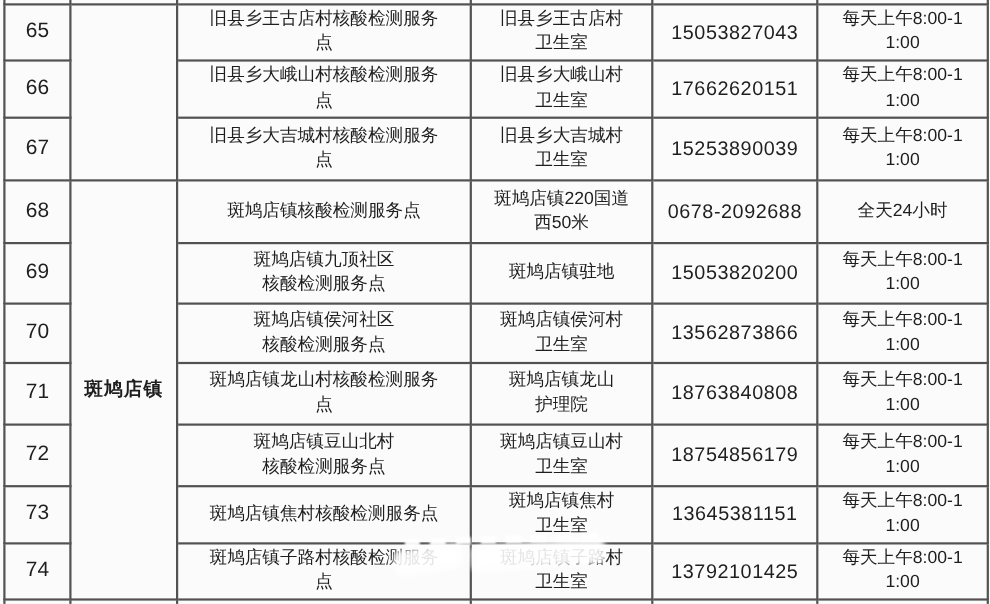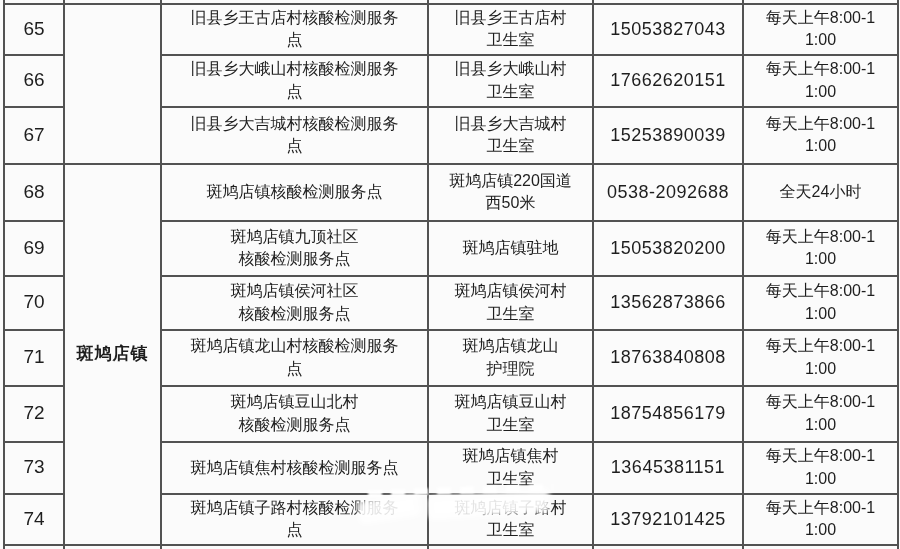--- a/index.html
+++ b/index.html
@@ -113,7 +113,7 @@
           <td class="name">斑鸠店镇核酸检测服务点</td>
           <td class="loc">斑鸠店镇220国道
 西50米</td>
-          <td class="phone">0538-2092688</td>
+          <td class="phone">0678-2092688</td>
           <td class="hours">全天24小时</td>
         </tr>
         <tr style="height: 55px; border-radius: 21px;">

